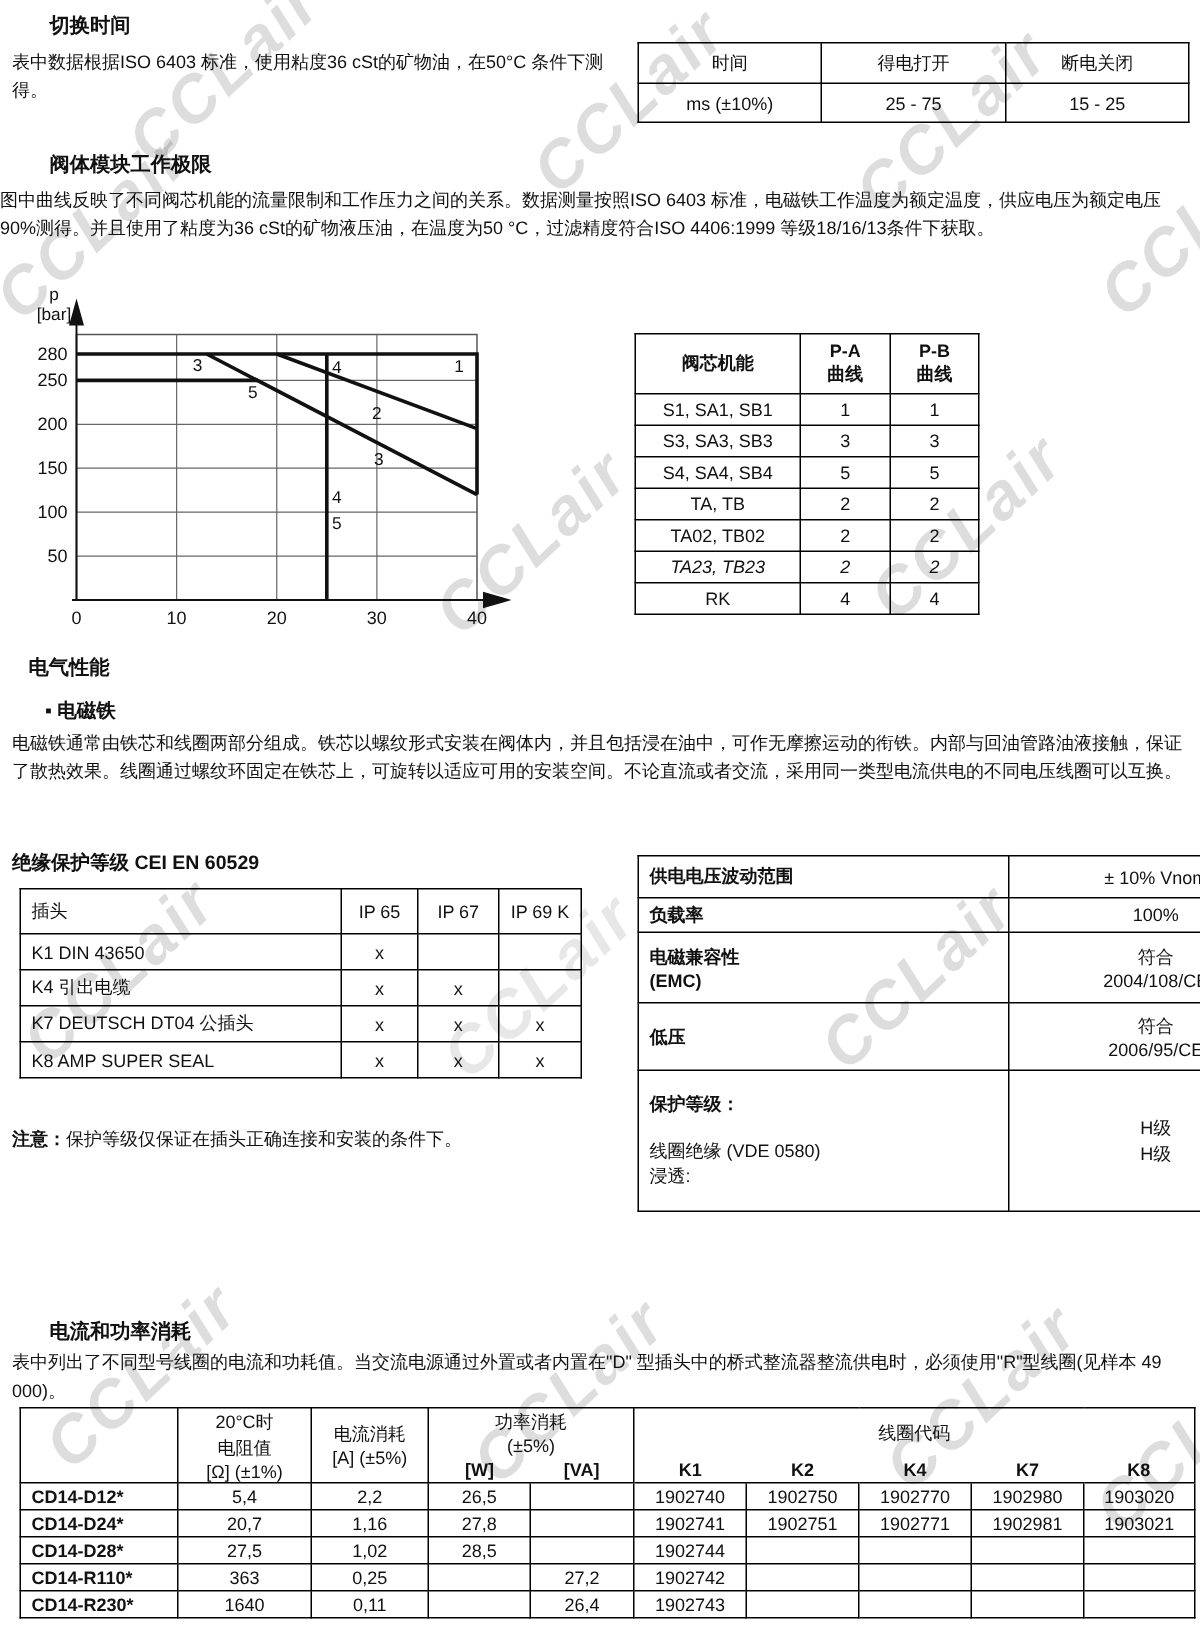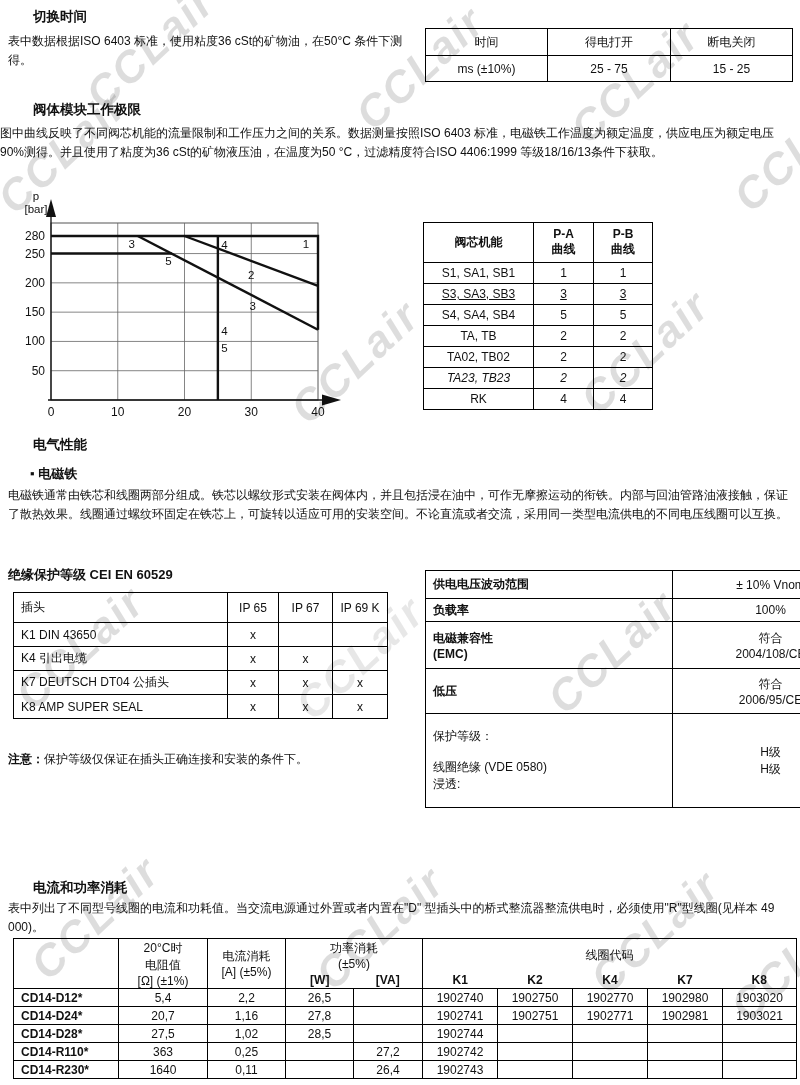--- a/index.html
+++ b/index.html
@@ -145,7 +145,7 @@
         <td>1</td>
         <td>1</td>
       </tr>
-      <tr style="height: 21px; text-decoration: underline;">
+      <tr style="height: 21px;">
         <td>S3, SA3, SB3</td>
         <td>3</td>
         <td>3</td>

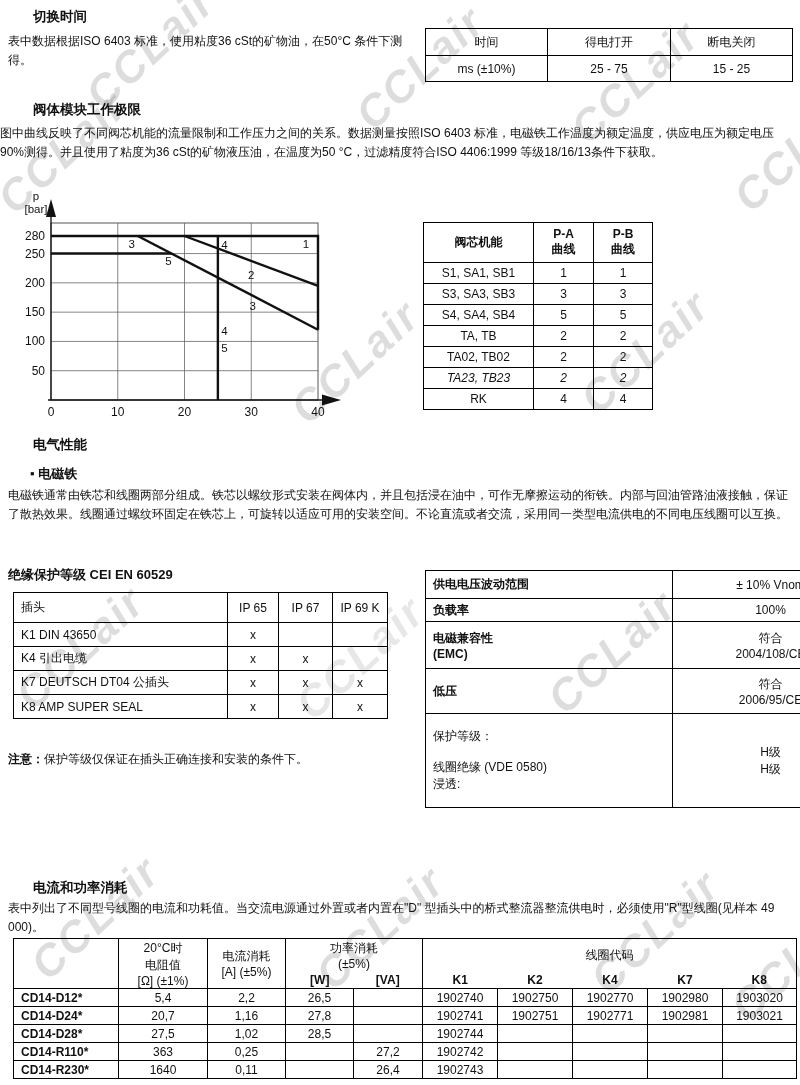--- a/index.html
+++ b/index.html
@@ -178,7 +178,7 @@
     </tbody>
 </table>
 
-<div class="h1 abs" style="left:33px;top:436px">电气性能</div>
+<div class="h1 abs" style="left:19px;top:436px">电气性能</div>
 <div class="h2 abs" style="left:30px;top:465px">▪ 电磁铁</div>
 <div class="para abs" style="left:8px;top:486px;width:788px">电磁铁通常由铁芯和线圈两部分组成。铁芯以螺纹形式安装在阀体内，并且包括浸在油中，可作无摩擦运动的衔铁。内部与回油管路油液接触，保证了散热效果。线圈通过螺纹环固定在铁芯上，可旋转以适应可用的安装空间。不论直流或者交流，采用同一类型电流供电的不同电压线圈可以互换。</div>
 

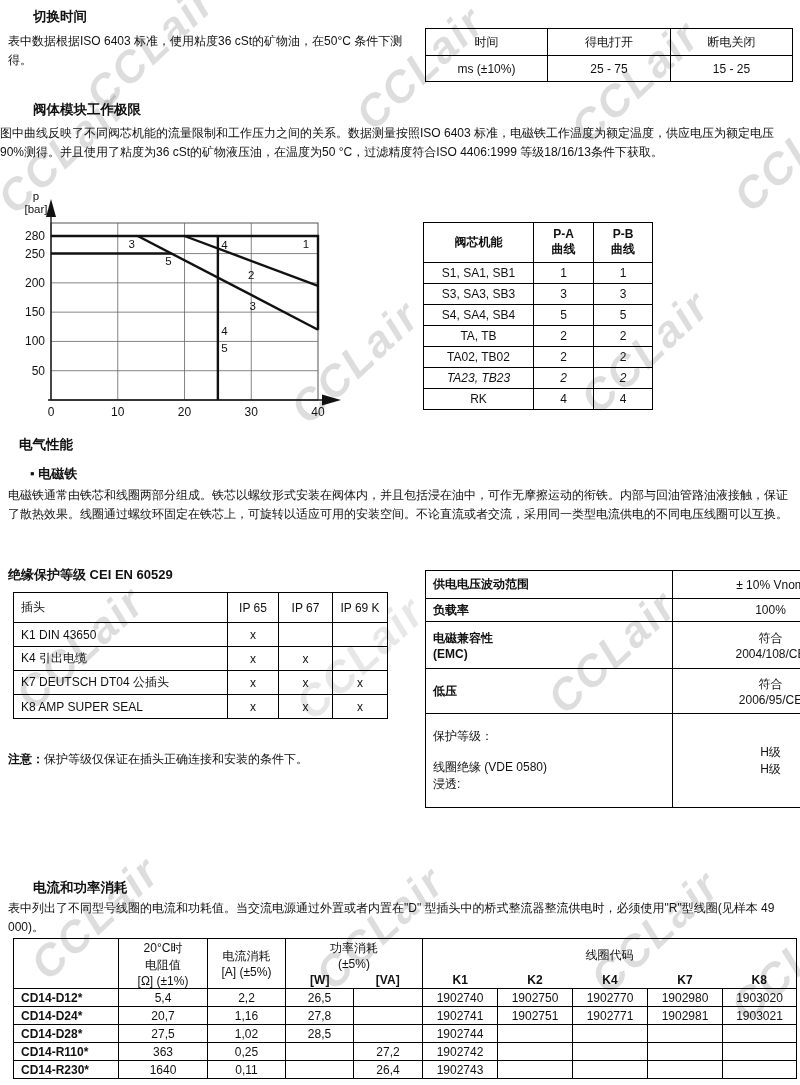--- a/index.html
+++ b/index.html
@@ -28,7 +28,7 @@
   .ins td:first-child,.ins th:first-child{text-align:left;padding-left:7px;}
   
   .sup td.lbl{text-align:left;padding-left:7px;}
-  .sup td.lbl .b{font-weight:normal;}
+  .sup td.lbl .b{font-weight:bold;}
   
   .pwr th{font-weight:normal;}
   .pwr tr.sub th{border:none;border-bottom:1px solid #000;font-weight:bold;}

